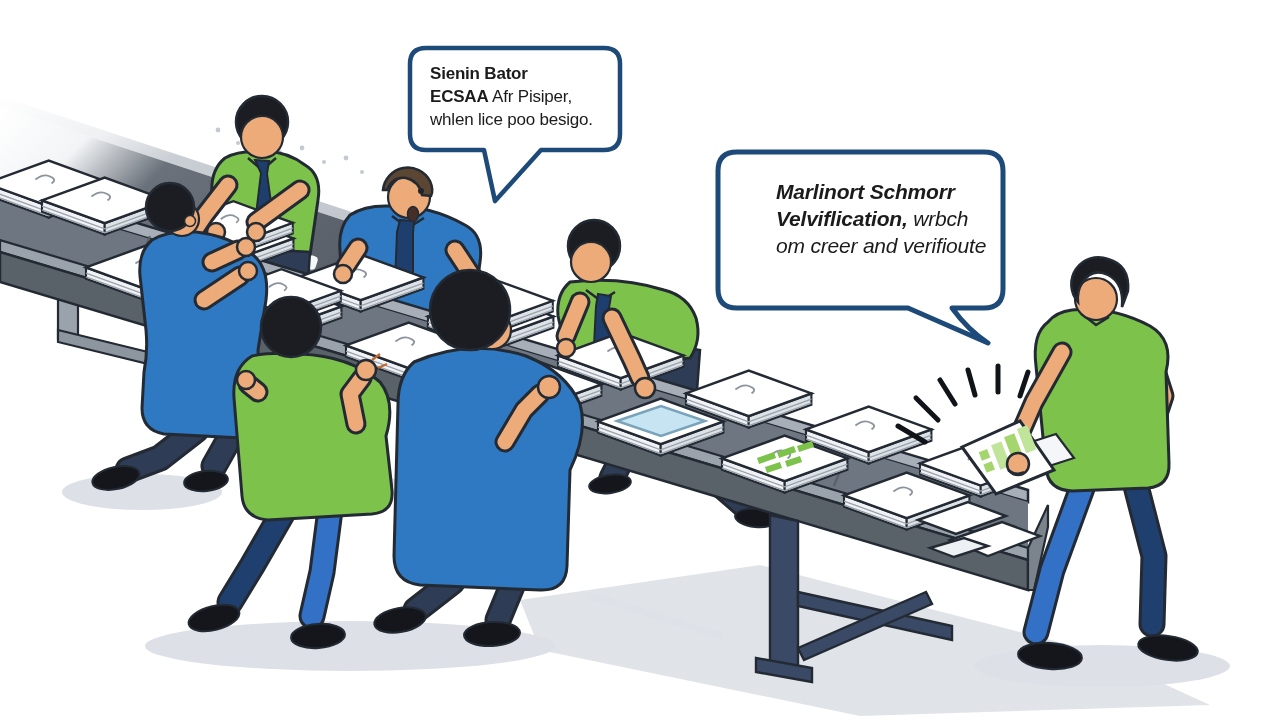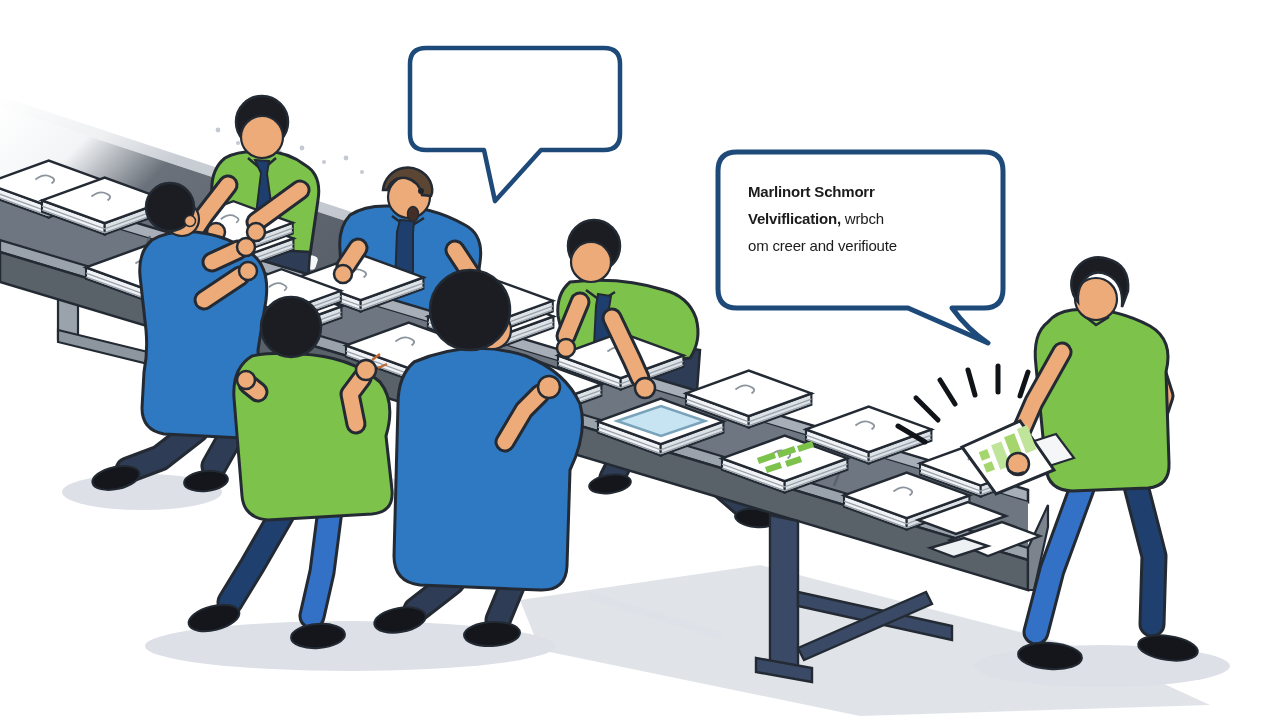--- a/index.html
+++ b/index.html
@@ -316,6 +316,12 @@
   </g>
 </svg>
 
+<div class="bubble-text" id="bubble1-text">
+  <div><span class="b">Sienin Bator</span></div>
+  <div><span class="b">ECSAA</span>
+       <span>Afr Pisiper,</span></div>
+  <div><span>whlen lice poo besigo.</span></div>
+</div>
 
 <div class="bubble-text" id="bubble2-text">
   <div><span class="b">Marlinort Schmorr</span></div>

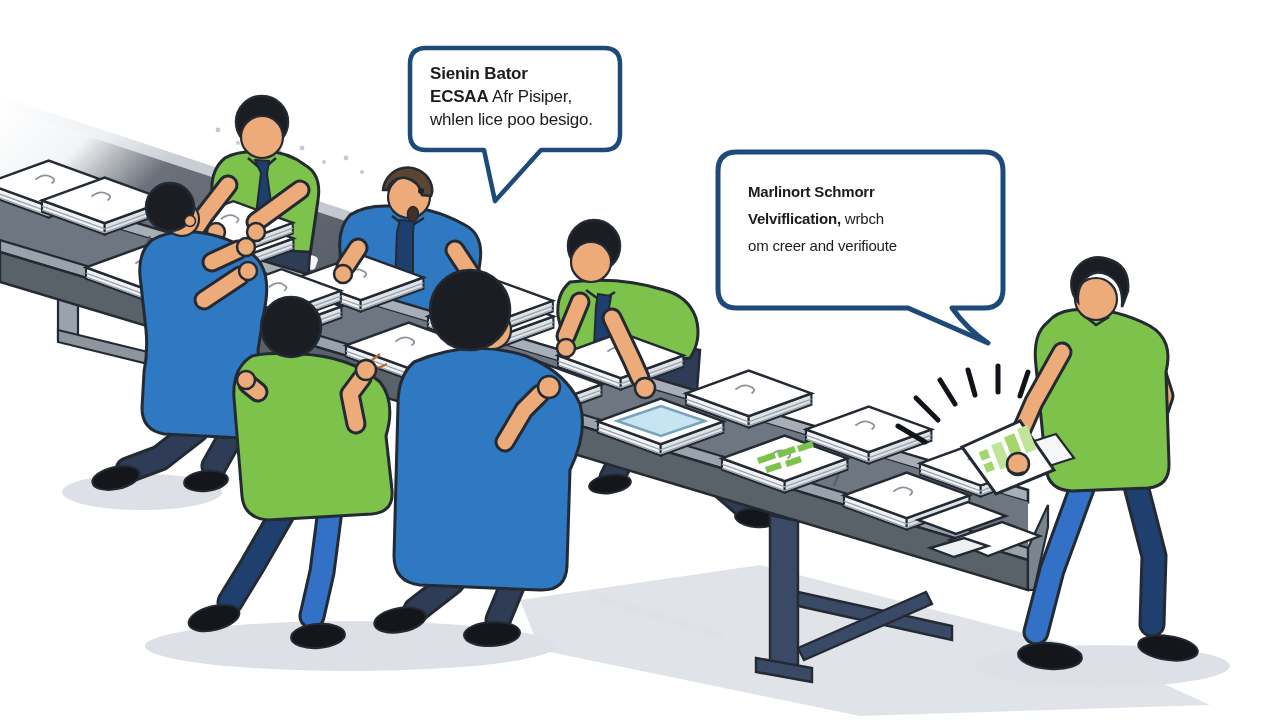--- a/index.html
+++ b/index.html
@@ -45,7 +45,7 @@
   .bubble-text{position:absolute;color:#1b1b1b;text-align:left;}
   .bubble-text .b{font-weight:700;}
   #bubble1-text{left:430px;top:62px;width:180px;font-size:17px;line-height:23px;letter-spacing:-0.2px;}
-  #bubble2-text{left:748px;top:178px;width:246px;font-size:15px;line-height:27px;letter-spacing:-0.2px;}
+  #bubble2-text{left:776px;top:178px;width:246px;font-size:21px;line-height:27px;letter-spacing:-0.2px;font-style:italic;}
 </style>
 </head>
 <body>

